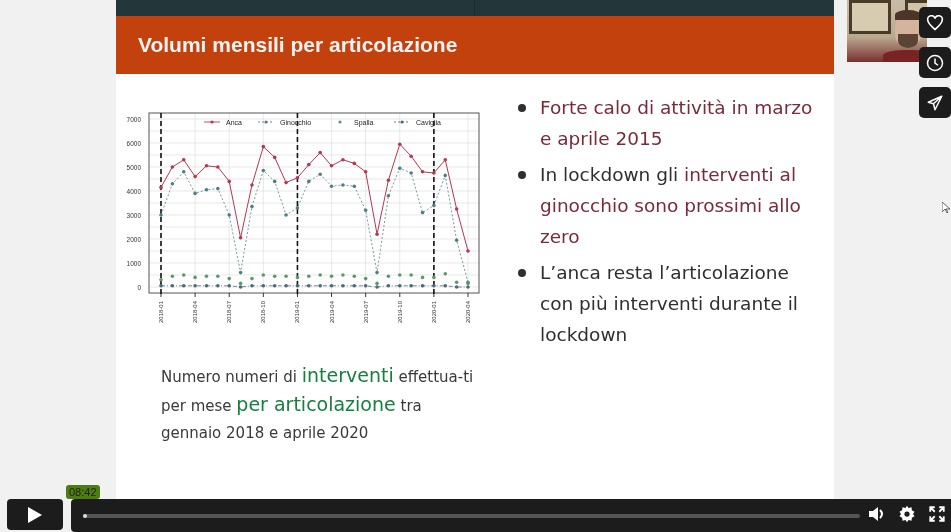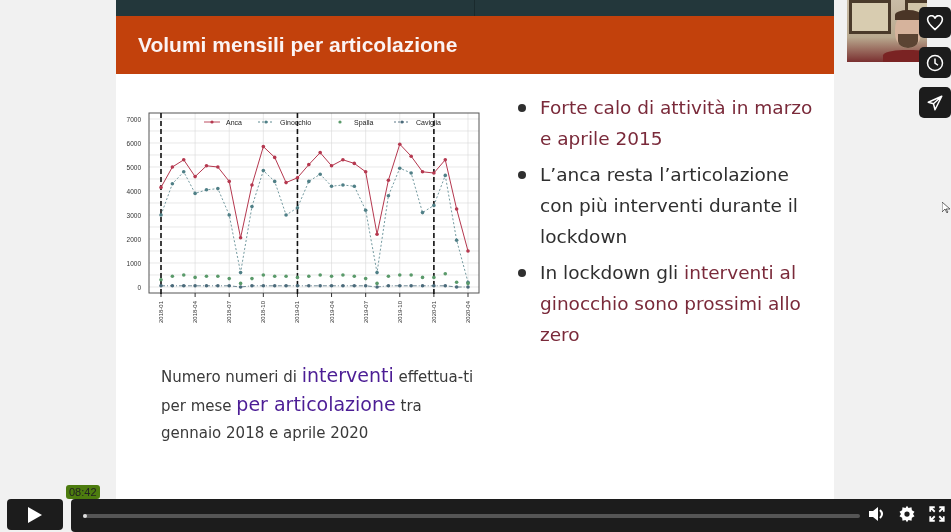--- a/index.html
+++ b/index.html
@@ -238,8 +238,8 @@
 
   <ul class="bullets">
     <li><span class="dot"></span><span class="accent">Forte calo di attività in marzo e aprile 2015</span></li>
+    <li><span class="dot"></span><span>In lockdown gli </span><span class="accent">interventi al ginocchio sono prossimi allo zero</span></li>
     <li><span class="dot"></span><span>L’anca resta l’articolazione con più interventi durante il lockdown</span></li>
-    <li><span class="dot"></span><span>In lockdown gli </span><span class="accent">interventi al ginocchio sono prossimi allo zero</span></li>
   </ul>
 
   <div class="pagenum">9/14</div>

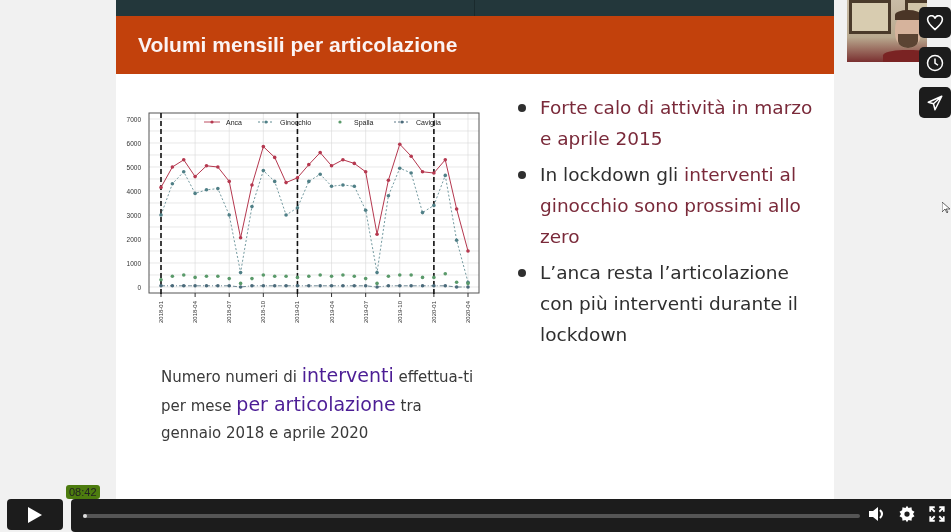--- a/index.html
+++ b/index.html
@@ -11,7 +11,7 @@
   .titlebar h1 { margin:0; position:absolute; left:22px; top:17px; font-family:"Liberation Sans", sans-serif; font-weight:bold; font-size:21px; color:#fbf3f3; letter-spacing:0; }
   .chart { position:absolute; left:0; top:100px; width:380px; height:240px; }
   .caption { position:absolute; left:45px; top:362px; width:320px; font-family:"DejaVu Sans", sans-serif; font-size:15px; line-height:27px; color:#3a3a3a; }
-  .hl { color:#4c1d95; font-size:19px; }
+  .hl { color:#15803d; font-size:19px; }
   .bullets { position:absolute; left:400px; top:92px; width:300px; margin:0; padding:0; list-style:none; font-family:"DejaVu Sans", sans-serif; font-size:18.5px; line-height:31px; color:#2f2f2f; }
   .bullets li { position:relative; padding-left:24px; margin-bottom:5px; }
   .bullets li .dot { position:absolute; left:2px; top:12px; width:8px; height:8px; border-radius:50%; background:#2f2f2f; }

